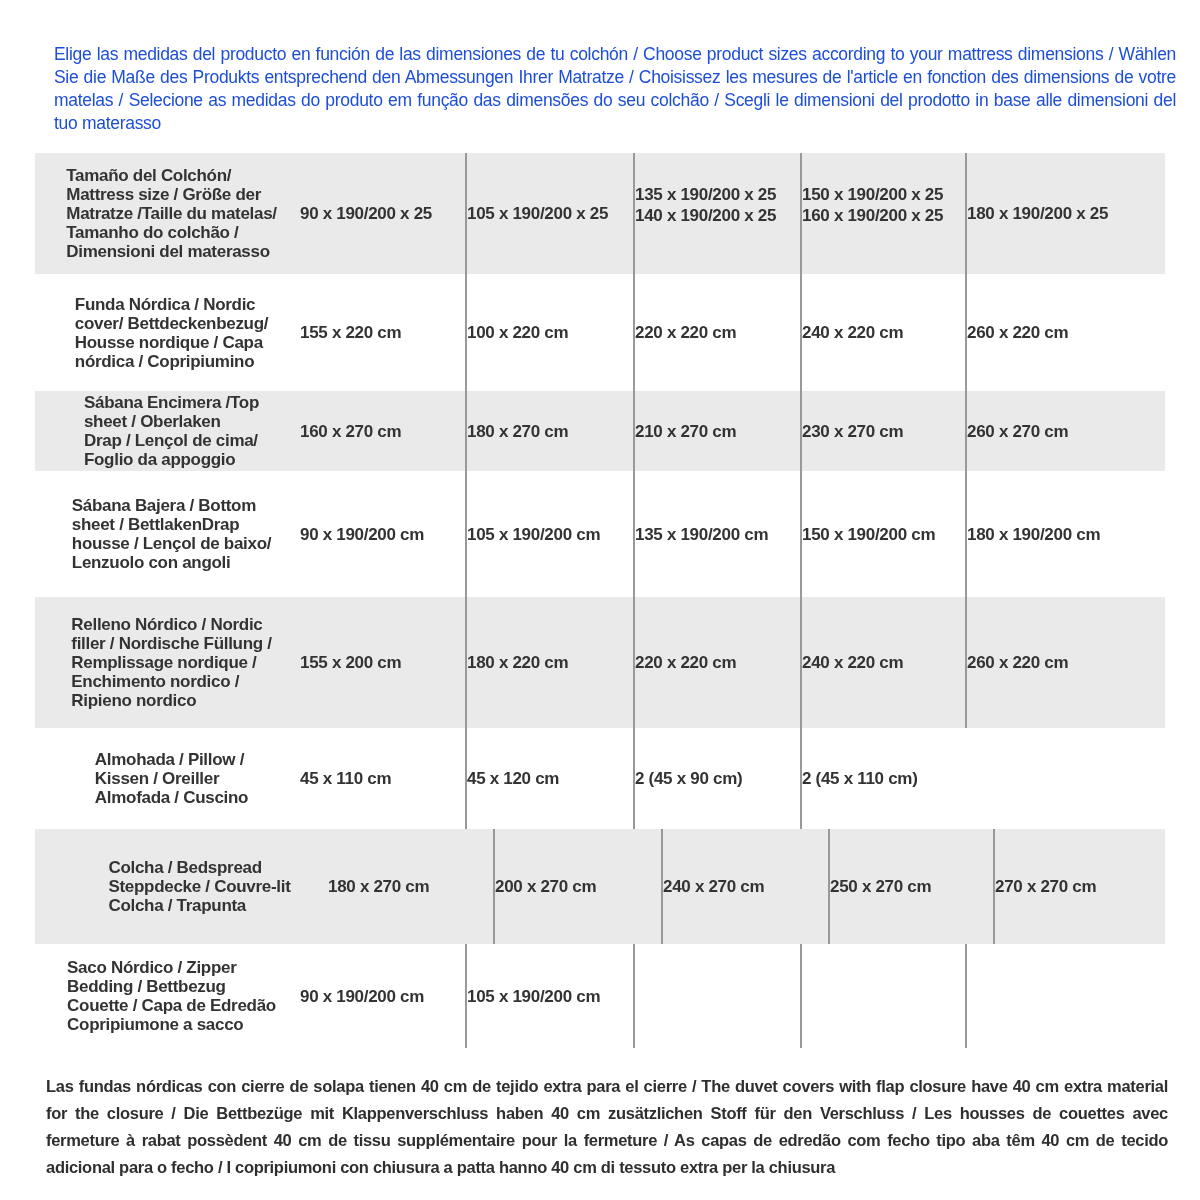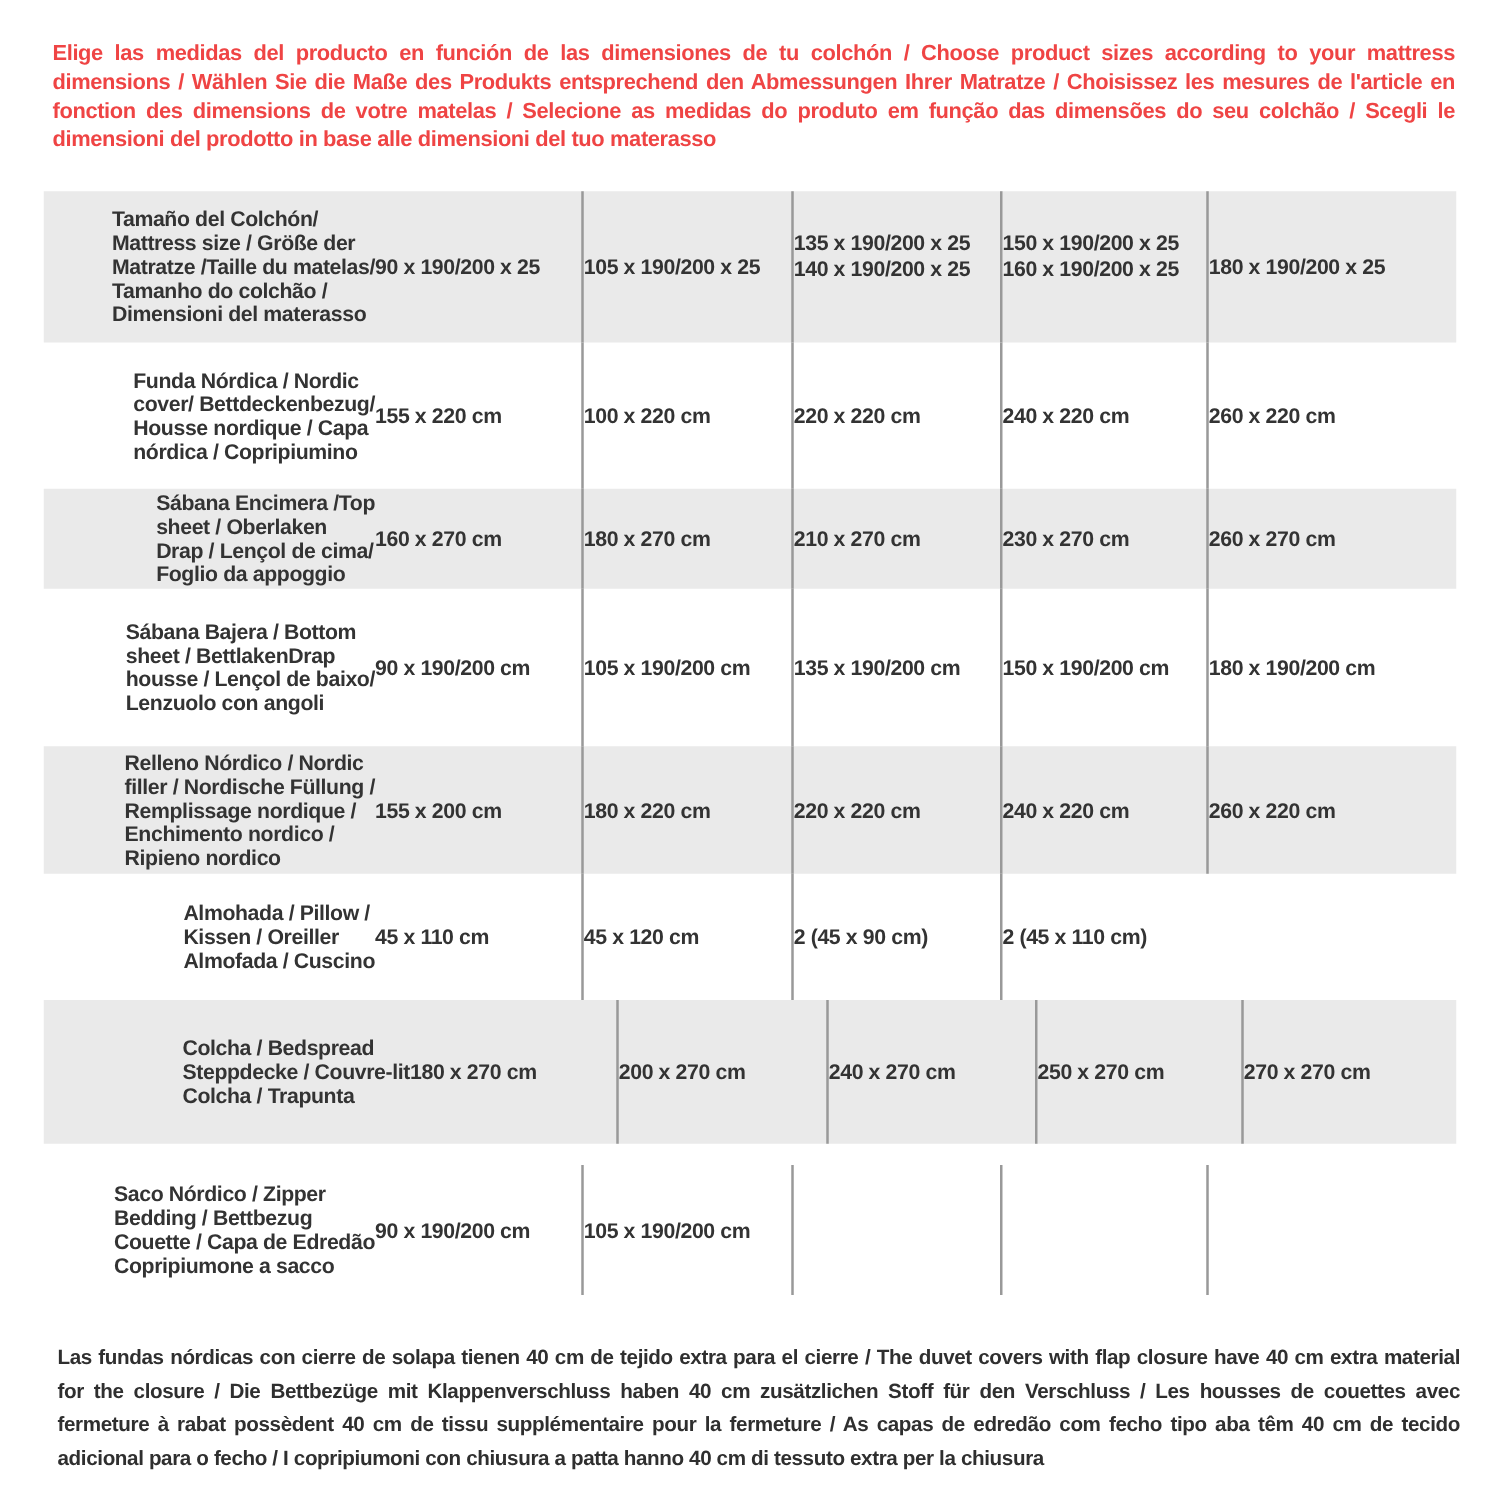--- a/index.html
+++ b/index.html
@@ -11,8 +11,8 @@
   .page{position:relative;width:1200px;height:1200px;background:#ffffff;}
 
   .intro{
-    position:absolute;left:42px;top:31px;width:1122px;margin:0;
-    font-size:17.5px;line-height:23px;font-weight:700;color:#ef4444;
+    position:absolute;left:42px;top:31px;width:1122px;margin:12px;
+    font-size:17.5px;line-height:23px;font-weight:400;color:#1d4ed8;
     text-align:justify;letter-spacing:-0.3px;
   }
 

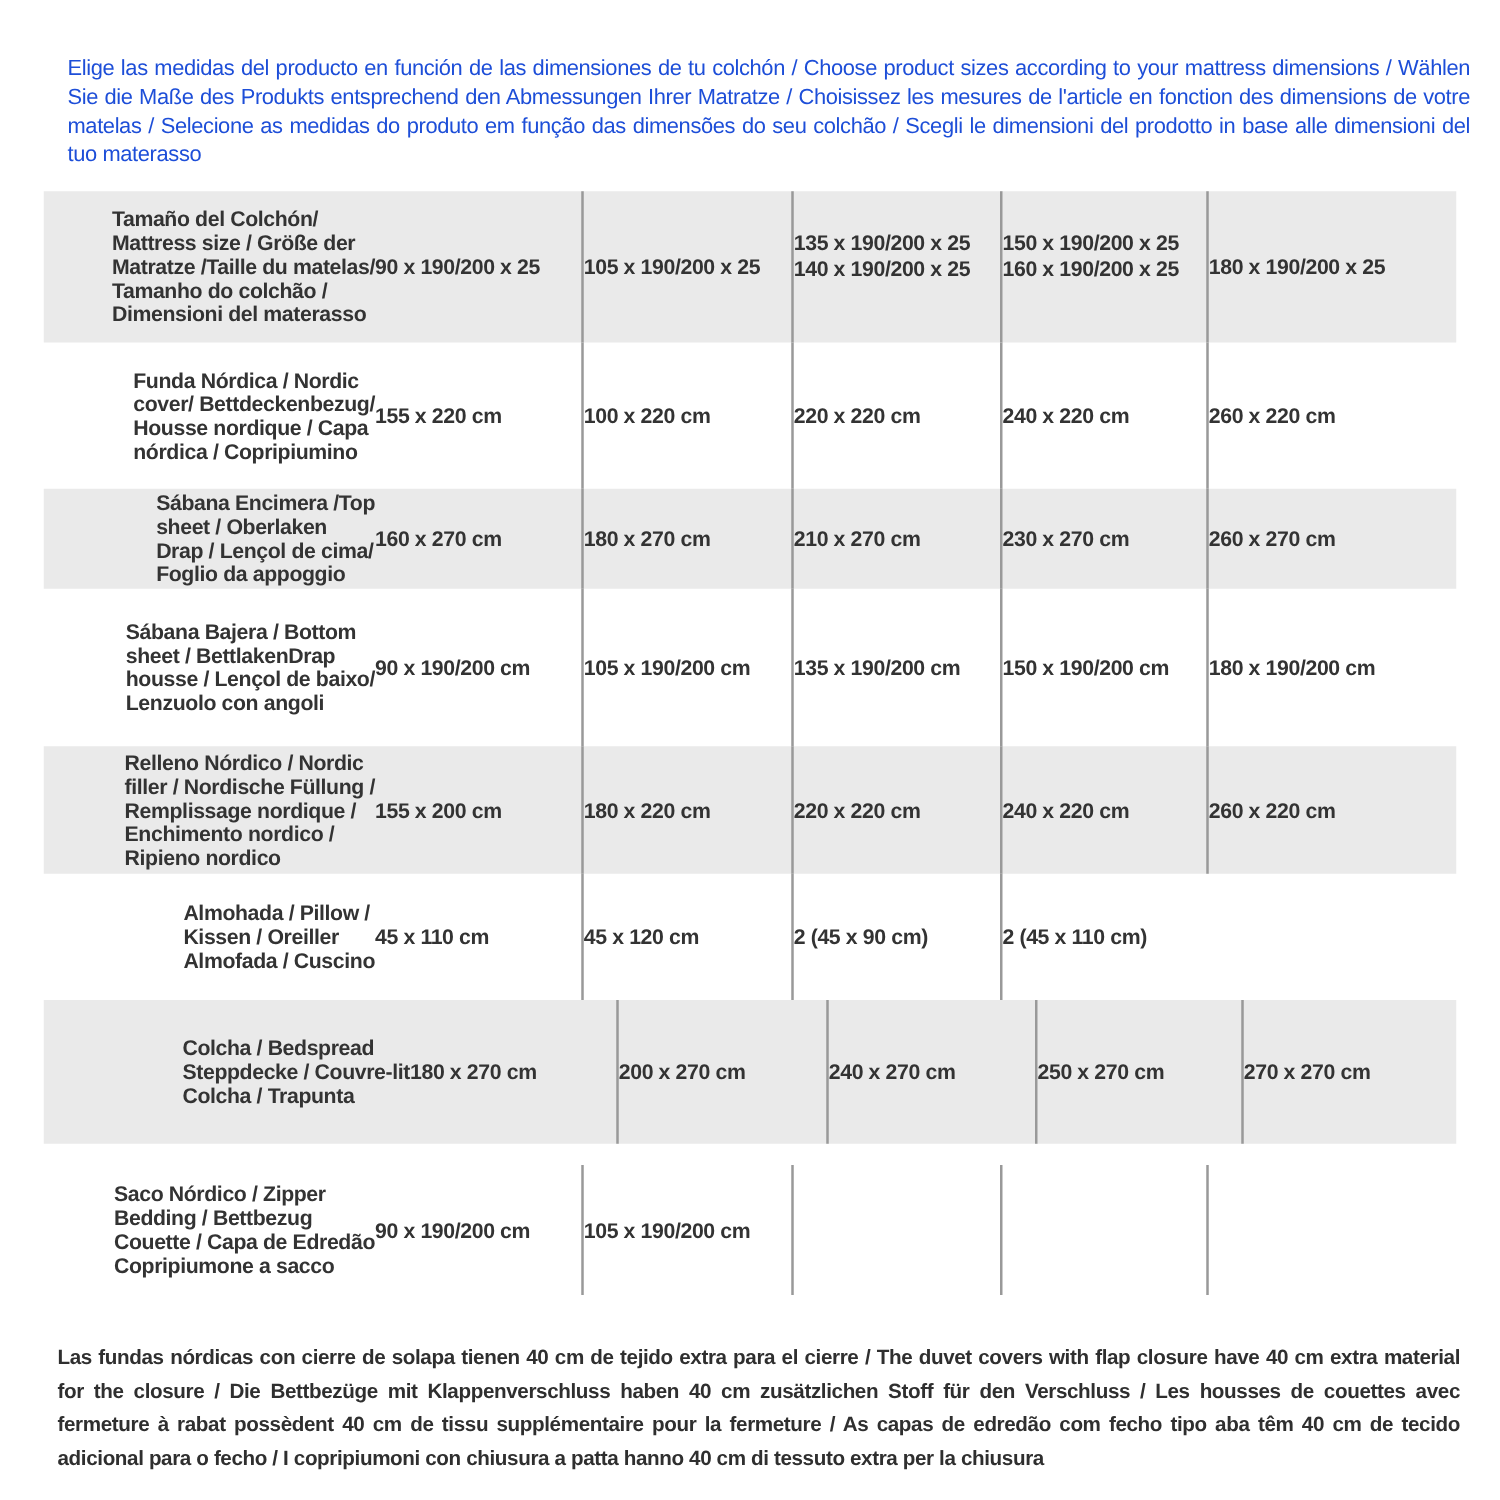--- a/index.html
+++ b/index.html
@@ -39,7 +39,7 @@
     letter-spacing:-0.3px;
   }
   .label-cell{
-    justify-content:flex-end;padding-left:8px;box-sizing:border-box;
+    justify-content:center;padding-left:8px;box-sizing:border-box;
   }
   .label-cell span{
     white-space:pre-line;line-height:19px;font-size:17px;

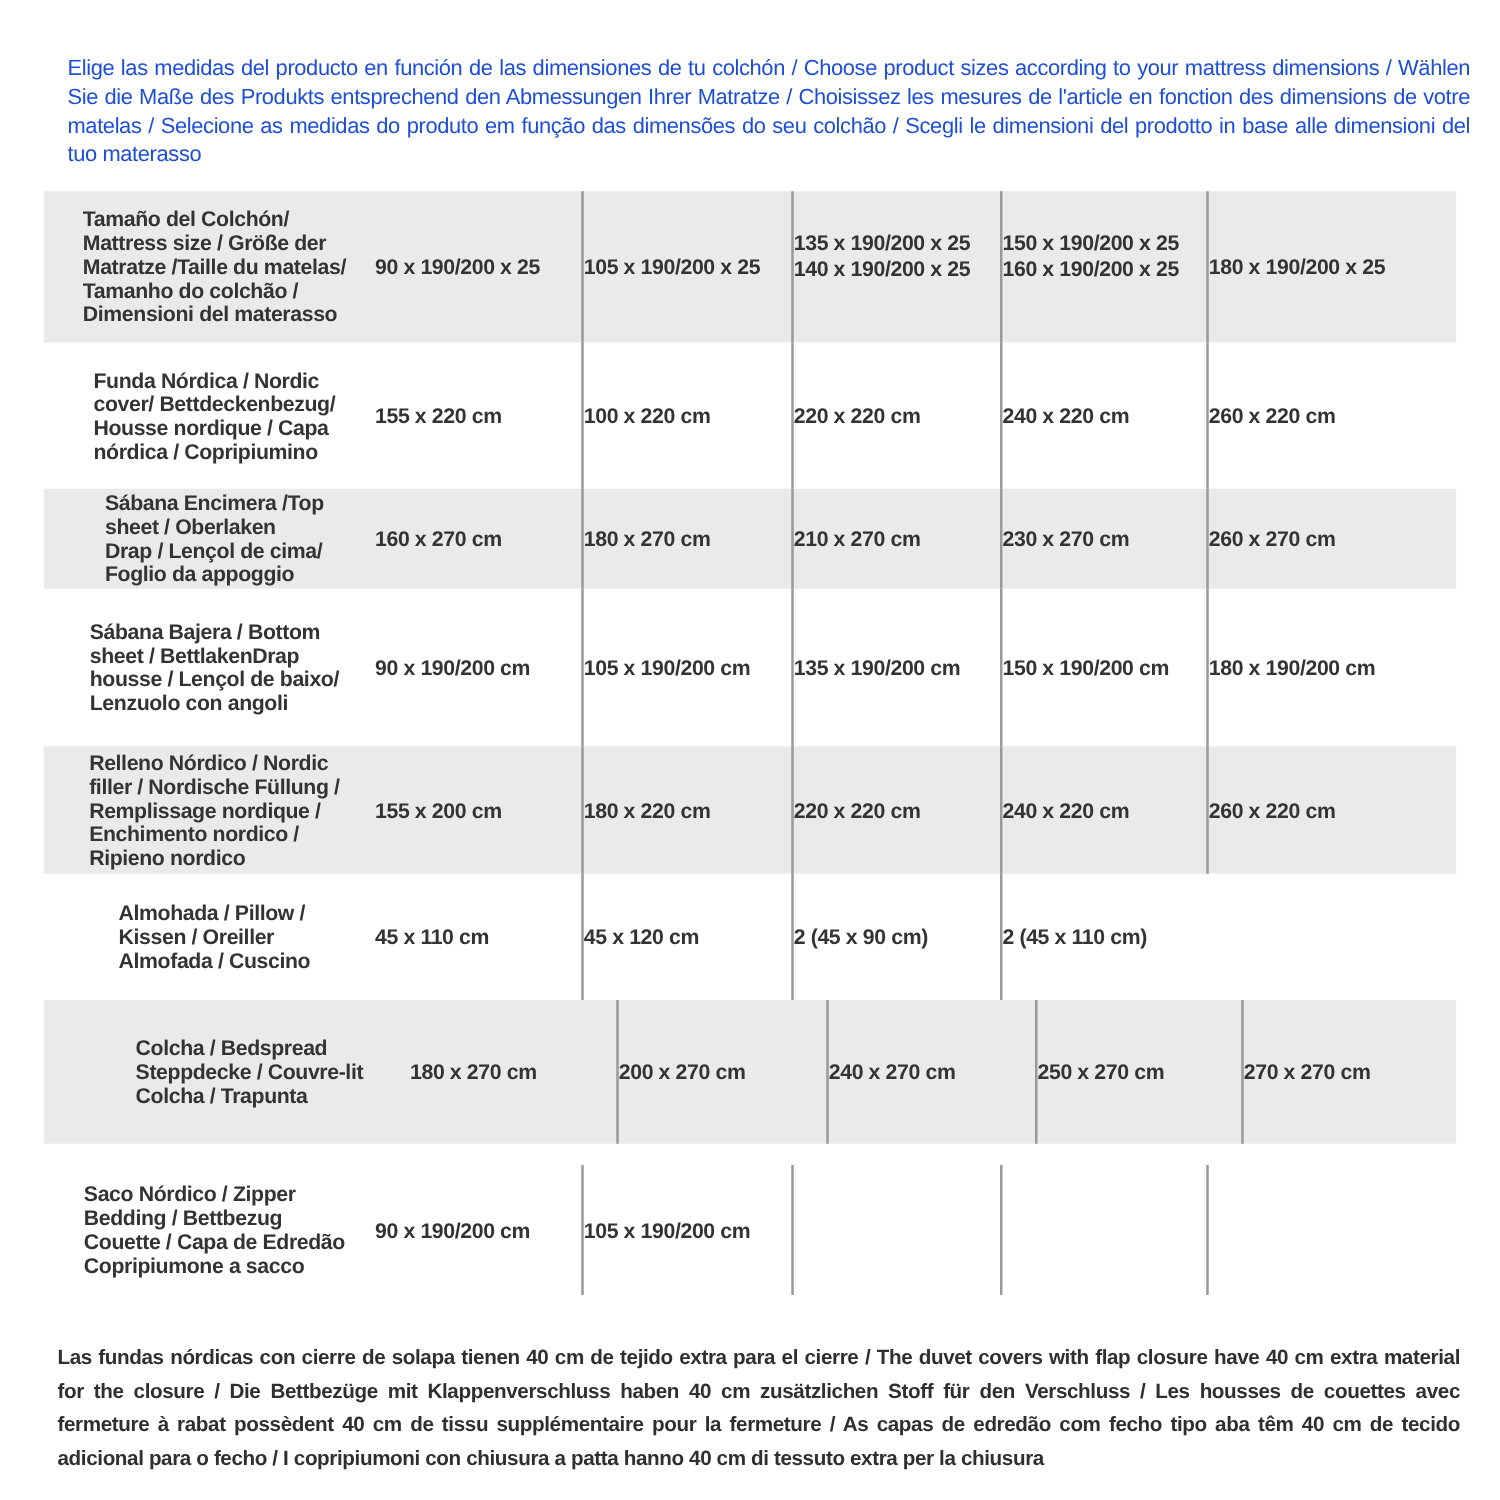--- a/index.html
+++ b/index.html
@@ -28,7 +28,7 @@
   .r1{height:117px;}
   .r2{height:80px;}
   .r3{height:126px;}
-  .r4{height:102px;}
+  .r4{height:131px;}
   .r5{height:101px;}
   .r6{height:115px;padding-left:28px;}
   .r7{height:104px;margin-top:17px;}

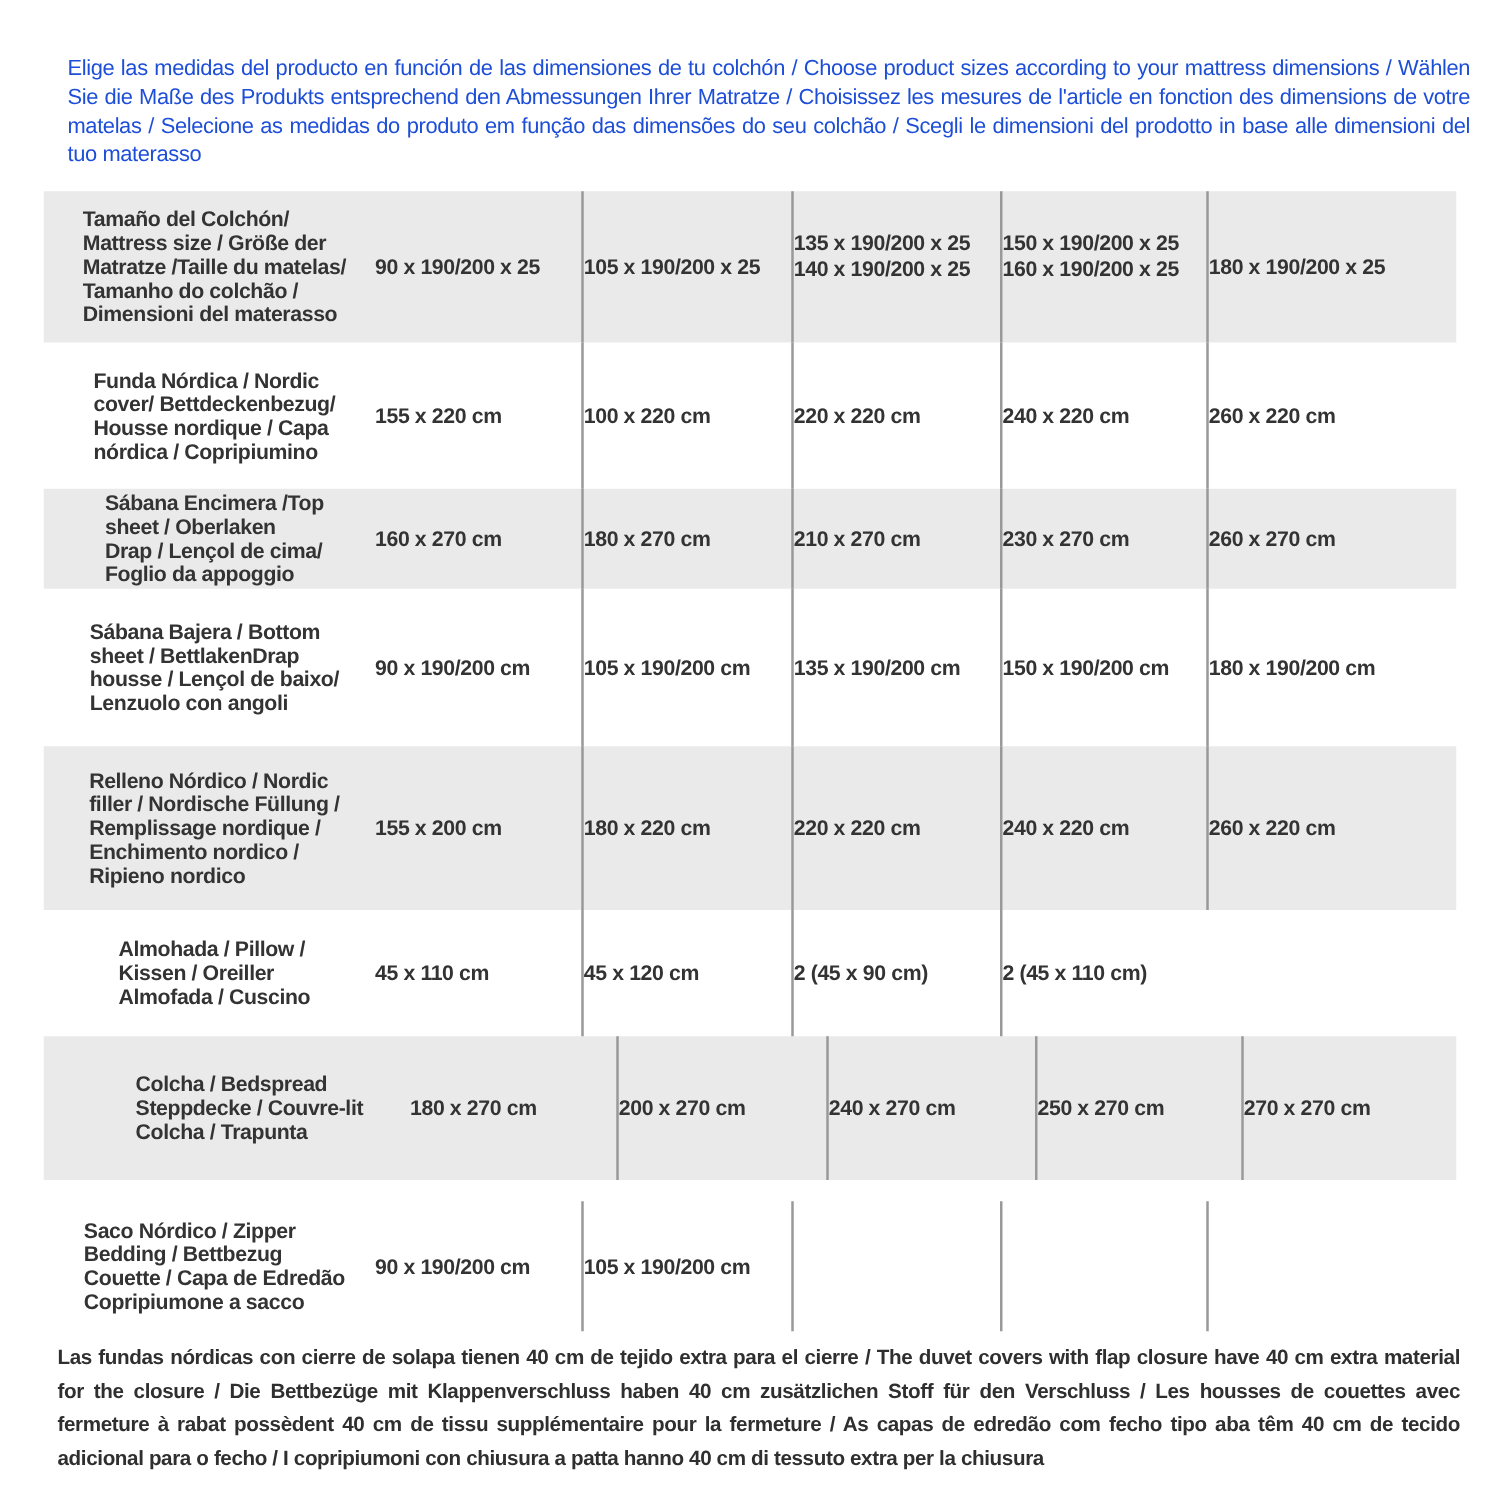--- a/index.html
+++ b/index.html
@@ -31,7 +31,7 @@
   .r4{height:131px;}
   .r5{height:101px;}
   .r6{height:115px;padding-left:28px;}
-  .r7{height:104px;margin-top:17px;}
+  .r7{height:104px;}
 
   .cell{
     display:flex;align-items:center;justify-content:flex-start;

